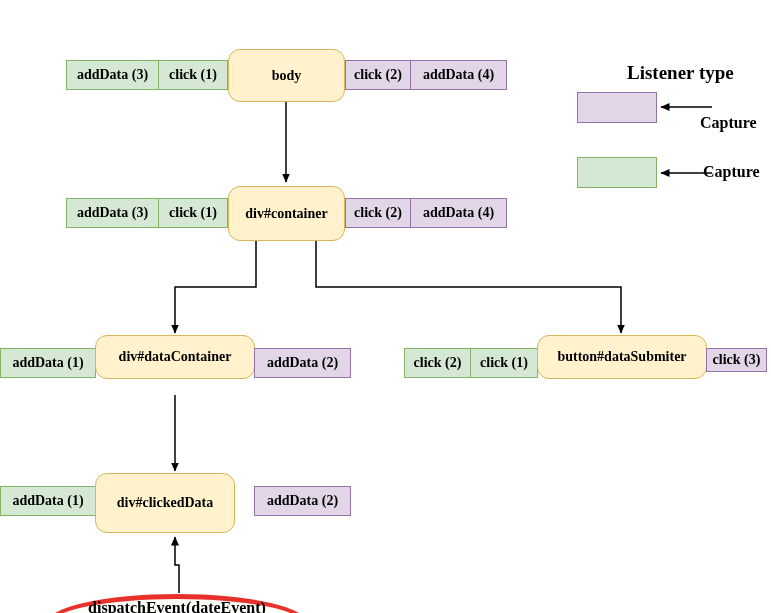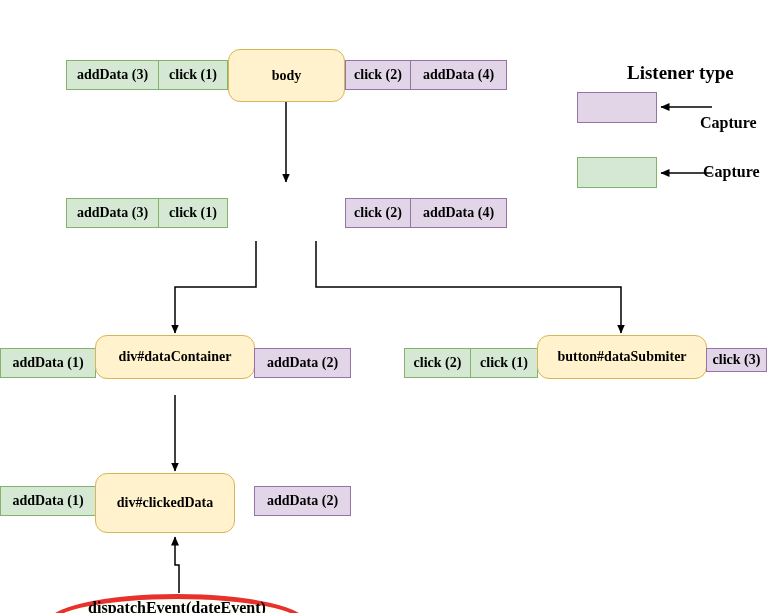--- a/index.html
+++ b/index.html
@@ -113,6 +113,9 @@
 
   <div class="tag bubble" style="left:66px;top:155px;width:93px;height:30px">addData (3)</div>
   <div class="tag bubble" style="left:158px;top:155px;width:70px;height:30px">click (1)</div>
+  <div class="node" style="left:228px;top:143px;width:117px;height:55px">
+    <span>div#container</span>
+  </div>
   <div class="tag capture" style="left:345px;top:155px;width:66px;height:30px">click (2)</div>
   <div class="tag capture" style="left:410px;top:155px;width:97px;height:30px">addData (4)</div>
 

